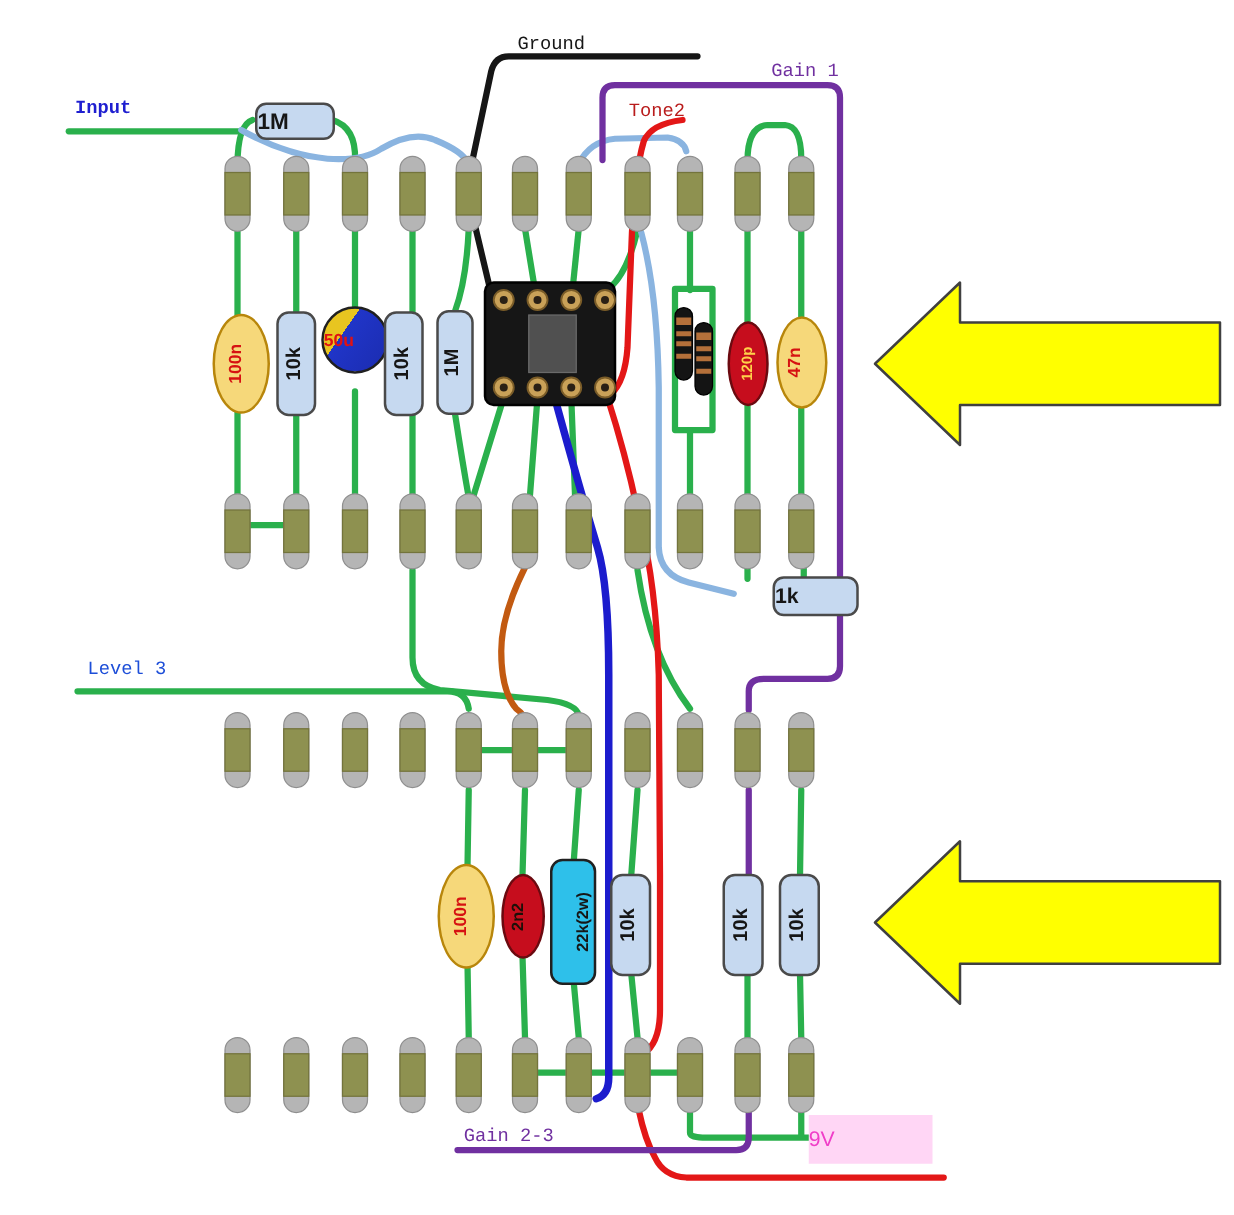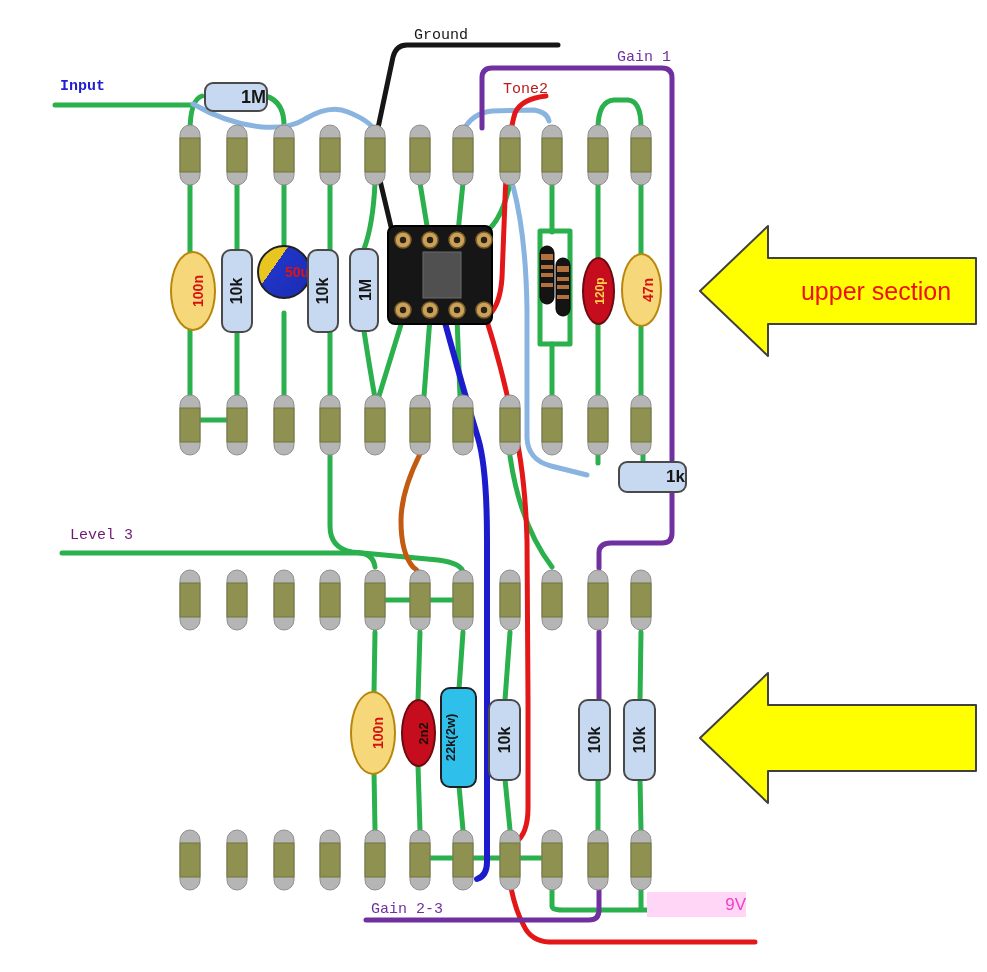--- a/index.html
+++ b/index.html
@@ -13,7 +13,7 @@
   .lbl-tone2{left:503px;top:81px;color:#b91c1c;}
   .lbl-level3{left:70px;top:527px;color:#701a75;}
   .lbl-gain23{left:371px;top:901px;color:#7030a0;}
-  .comp{position:absolute;display:flex;align-items:center;justify-content:flex-end;
+  .comp{position:absolute;display:flex;align-items:center;justify-content:flex-start;
         box-sizing:border-box;font-weight:bold;color:#161616;}
   .vert span{display:block;transform:rotate(-90deg);white-space:nowrap;}
   .res{background:#c6d9f0;border:2px solid #4a4a4a;border-radius:10px;font-size:16px;}

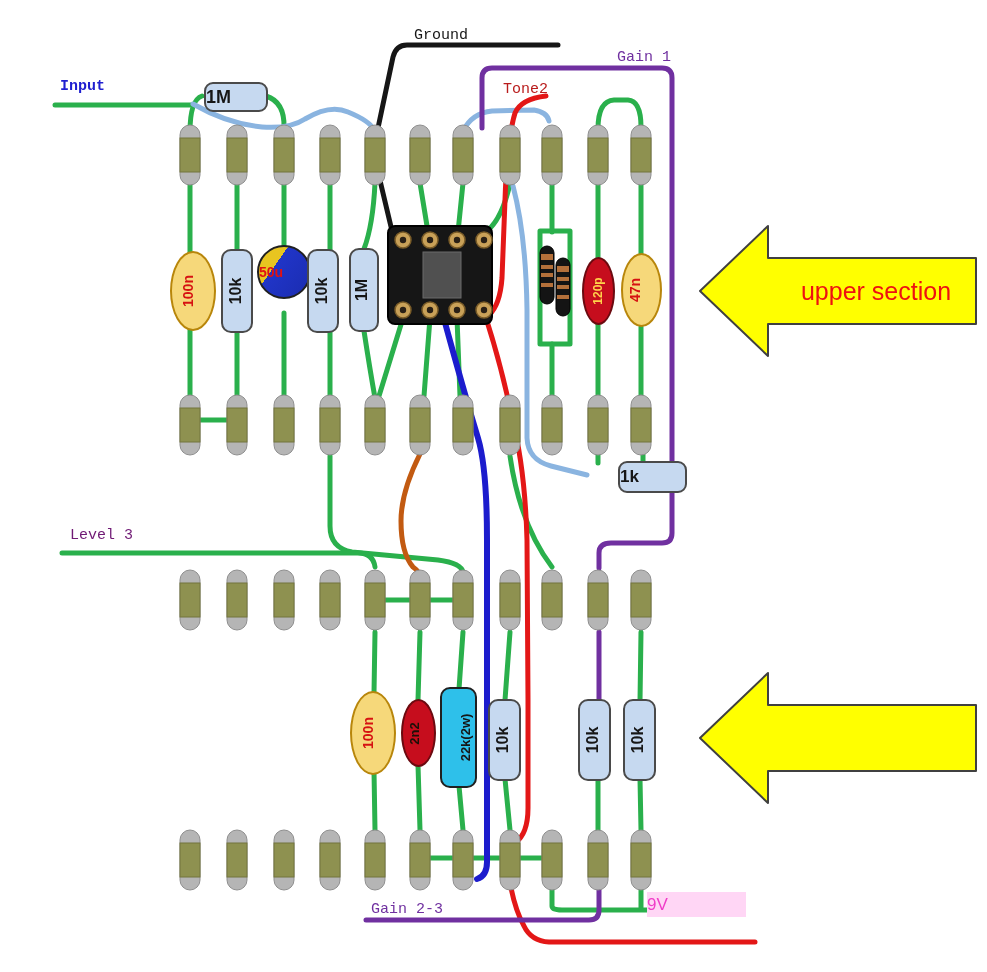--- a/index.html
+++ b/index.html
@@ -194,7 +194,6 @@
   <div class="lbl lbl-level3">Level 3</div>
   <div class="lbl lbl-gain23">Gain 2-3</div>
 
-  <div class="arrow-lbl" style="left:778px;top:277px;">upper section</div>
 
   <div class="comp jumper" style="left:204px;top:82px;width:64px;height:30px;">
       <span>1M</span>

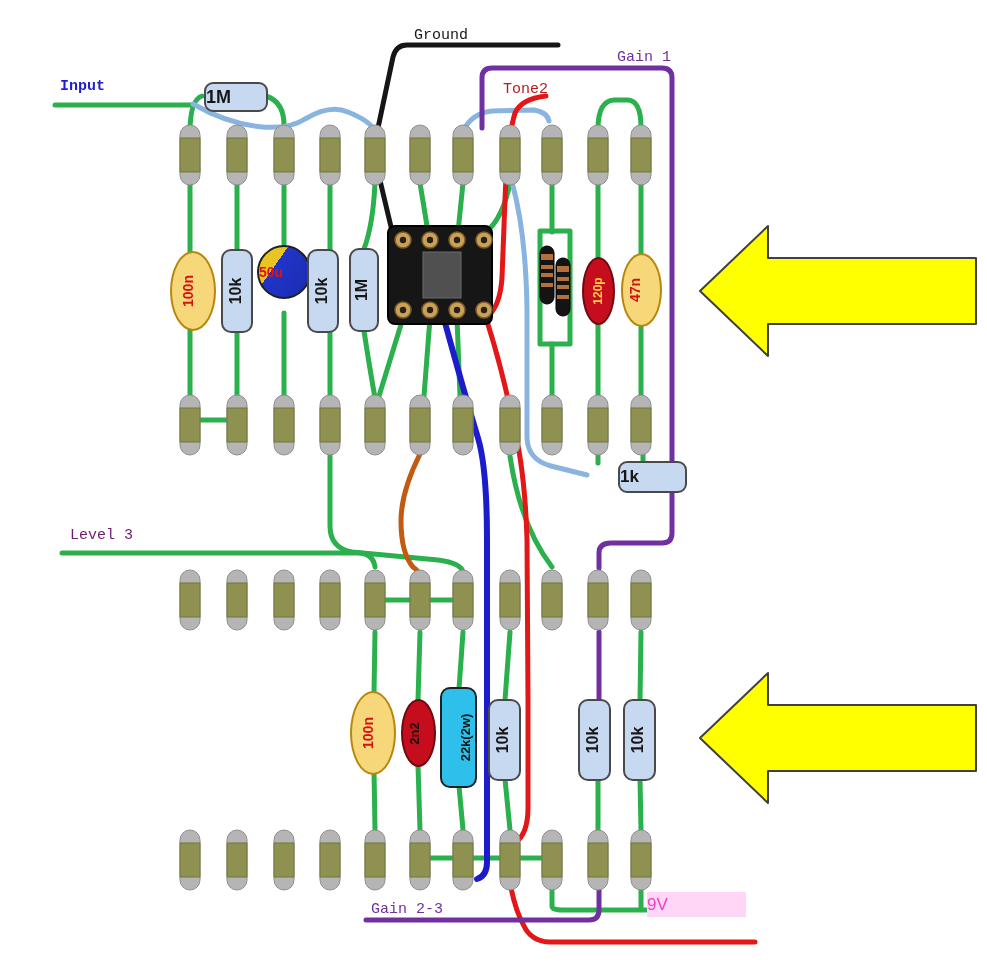--- a/index.html
+++ b/index.html
@@ -11,7 +11,7 @@
   .lbl-ground{left:414px;top:27px;color:#161616;}
   .lbl-gain1{left:617px;top:49px;color:#7030a0;}
   .lbl-tone2{left:503px;top:81px;color:#b91c1c;}
-  .lbl-level3{left:70px;top:527px;color:#701a75;}
+  .lbl-level3{left:70px;top:527px;color:#1d4ed8;}
   .lbl-gain23{left:371px;top:901px;color:#7030a0;}
   .comp{position:absolute;display:flex;align-items:center;justify-content:flex-start;
         box-sizing:border-box;font-weight:bold;color:#161616;}

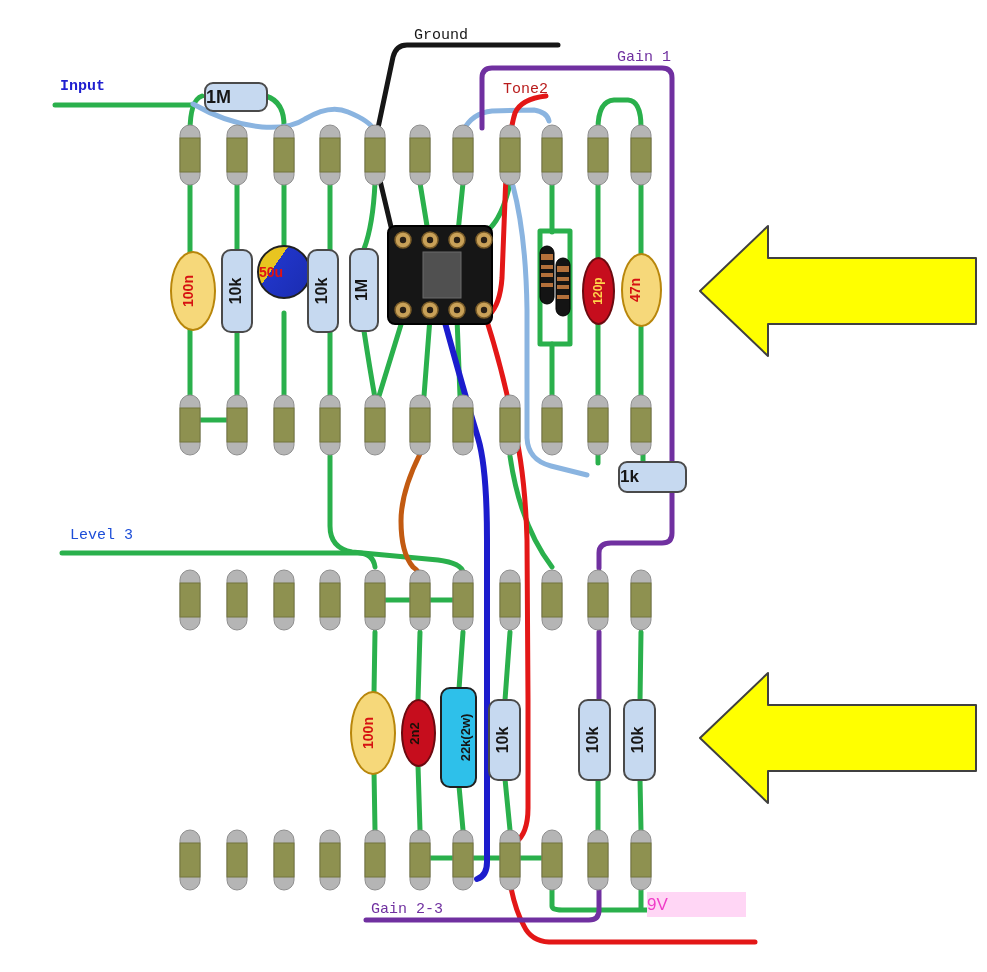--- a/index.html
+++ b/index.html
@@ -242,7 +242,7 @@
       <span>10k</span>
     </div>
 
-  <div class="comp supply" style="left:647px;top:892px;width:99px;height:25px;">
+  <div class="comp supply" style="left:647px;top:892px;width:99px;height:39px;">
       <span>9V</span>
     </div>
 

